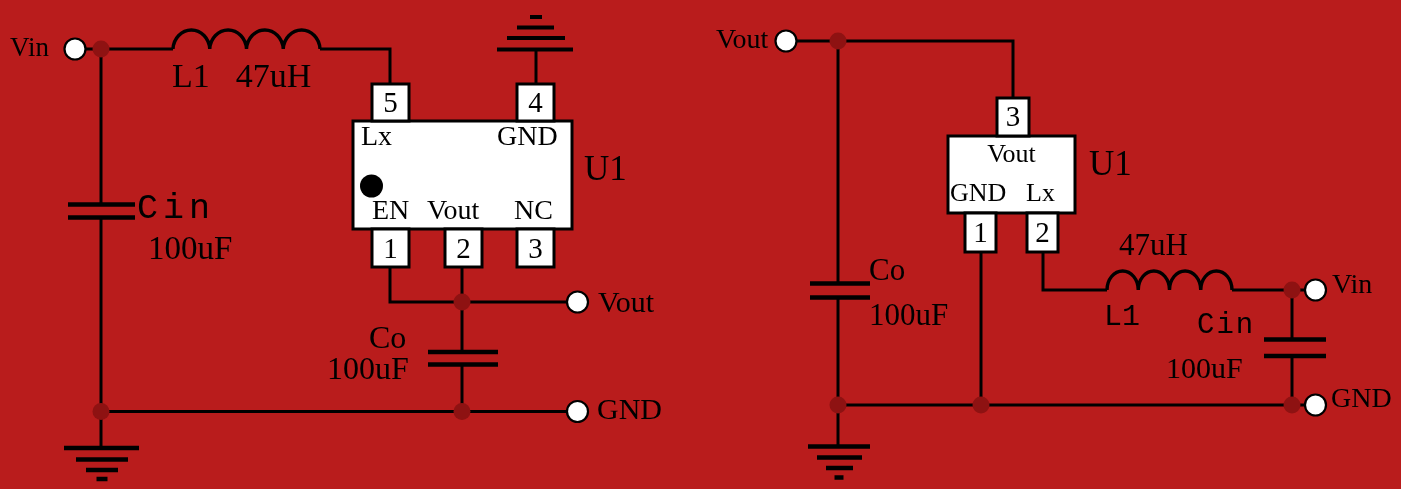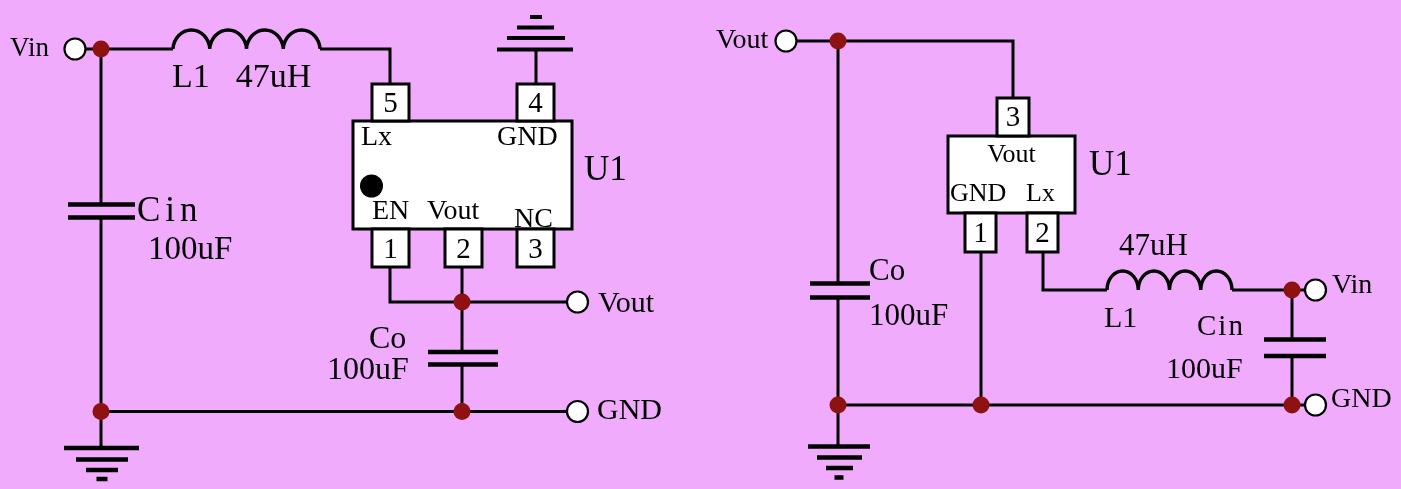--- a/index.html
+++ b/index.html
@@ -6,7 +6,7 @@
   .canvas {
     position:relative;
     width:1401px; height:489px;
-    background:#f0abfc;
+    background:#b91c1c;
     overflow:hidden;
     font-family:"Liberation Serif","DejaVu Serif",serif;
   }

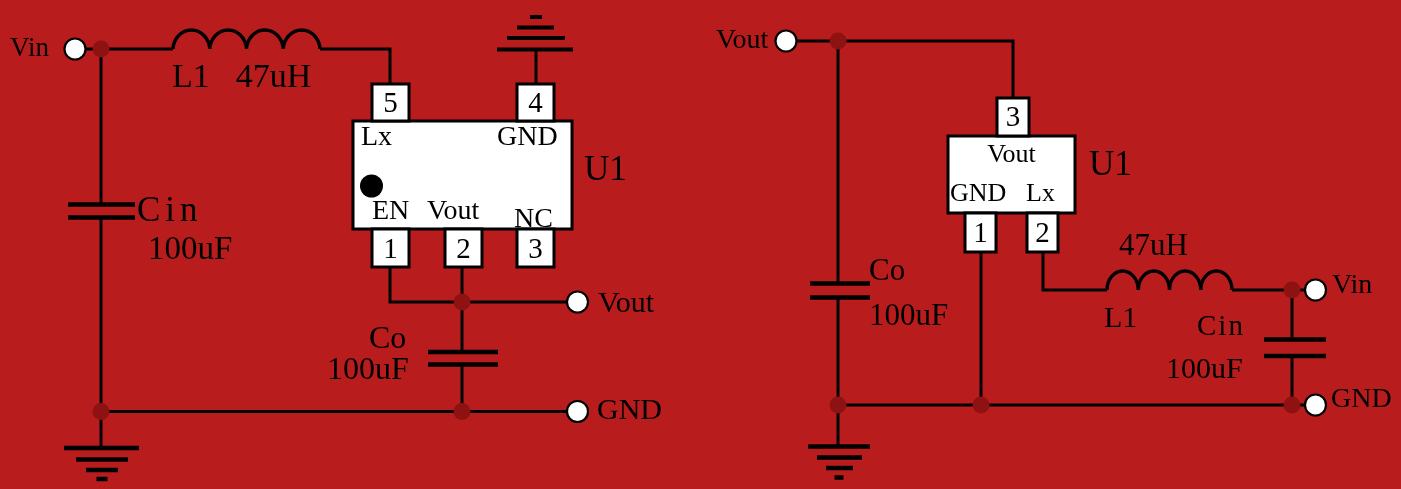--- a/index.html
+++ b/index.html
@@ -18,7 +18,7 @@
     white-space:nowrap;
     font-family:"Liberation Serif","DejaVu Serif",serif;
   }
-  .mono { font-family:Liberation Serif, serif; }
+  .mono { font-family:Liberation Mono, monospace; }
   .ctr { text-align:center; }
   .ind-lbl { display:flex; gap:26px; }
 </style>

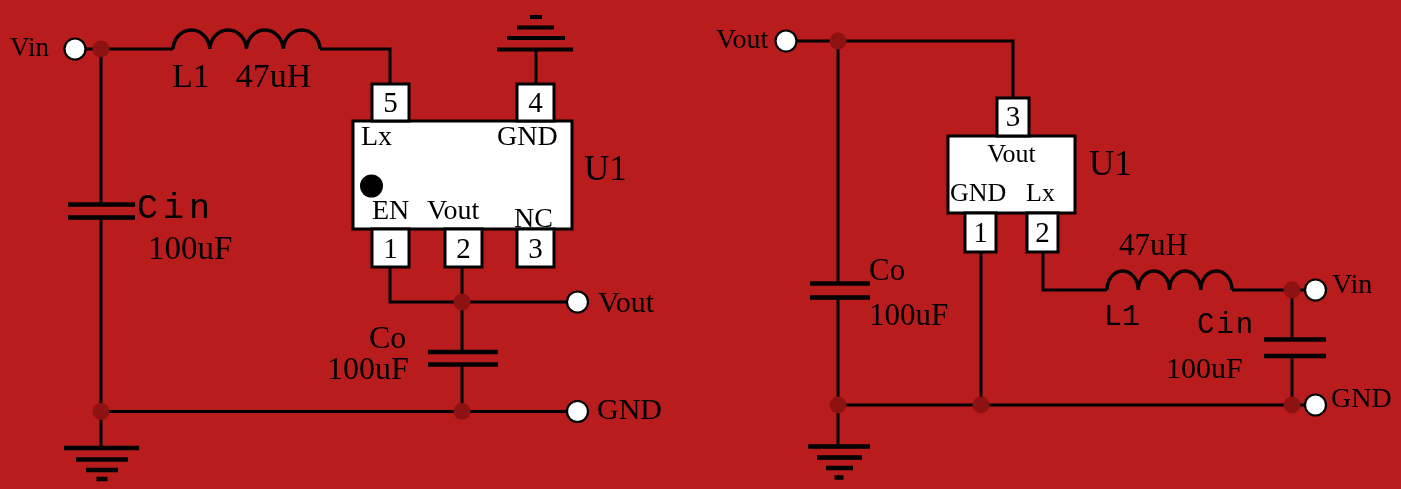--- a/index.html
+++ b/index.html
@@ -164,7 +164,7 @@
   <div class="lbl" style="left:497px; top:122px; font-size:28px;">GND</div>
   <div class="lbl" style="left:372px; top:196px; font-size:28px;text-align:right;">EN</div>
   <div class="lbl" style="left:427px; top:196px; font-size:28px;">Vout</div>
-  <div class="lbl" style="left:514px; top:204px; font-size:28px;">NC</div>
+  <div class="lbl" style="left:514px; top:196px; font-size:28px;">NC</div>
 
   <div class="lbl" style="left:584px; top:151px; font-size:35px;">U1</div>
 

